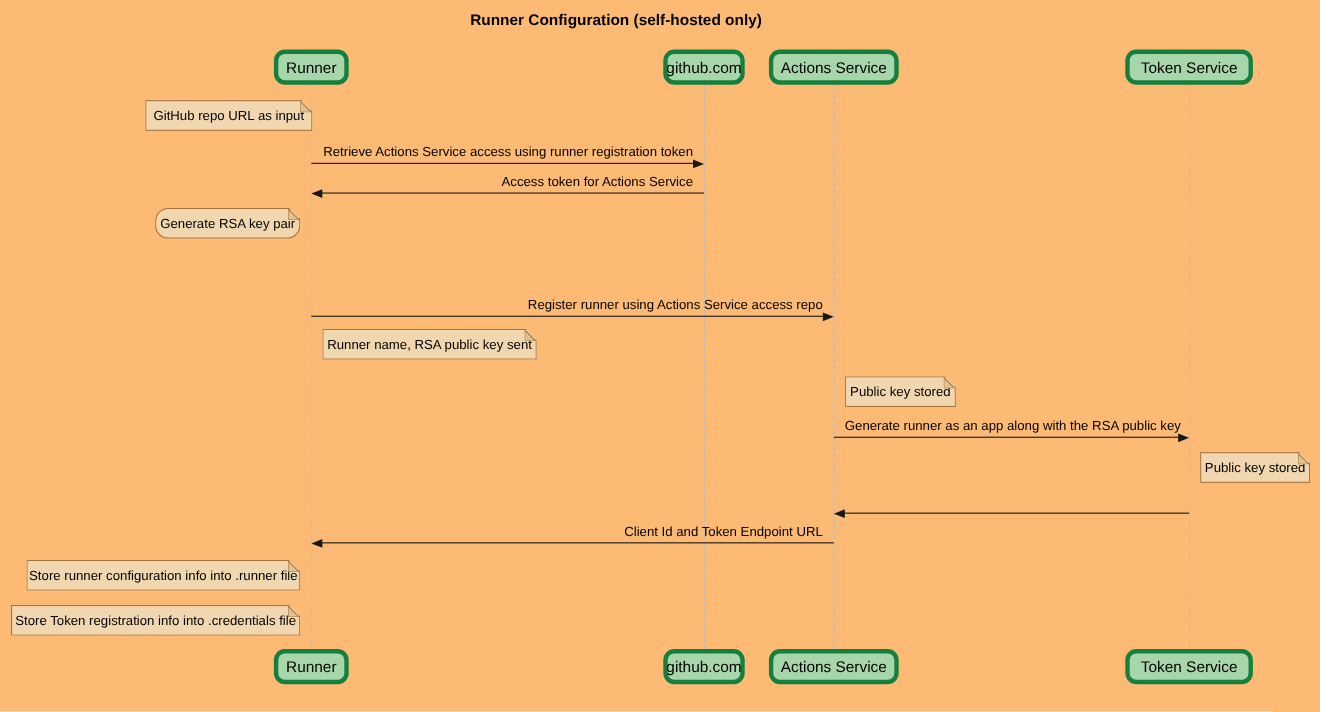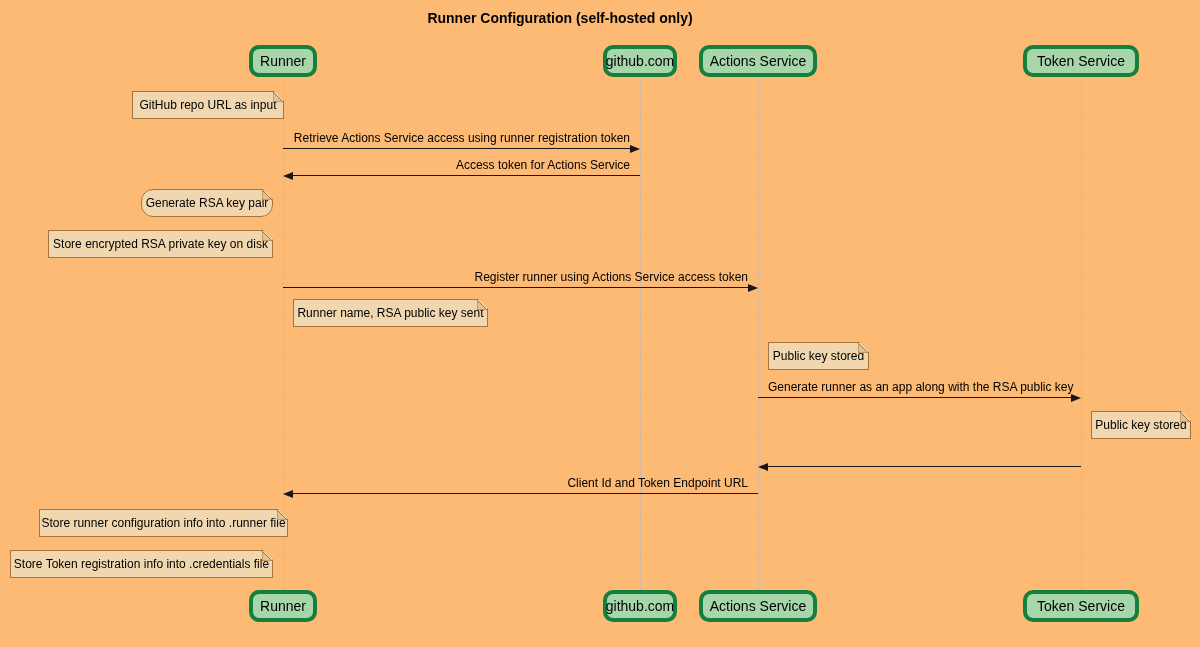--- a/index.html
+++ b/index.html
@@ -126,12 +126,6 @@
       </svg>
   </div>
 
-  <div class="note" style="left:48px; top:230px; width:225px;">
-    <span>Store encrypted RSA private key on disk</span>
-    <svg class="fold" viewBox="0 0 10 10">
-        <path d="M0 0 L10 10 L0 10 Z" fill="#e2c291" stroke="#a9743c" stroke-width="1"></path>
-      </svg>
-  </div>
 
   <div class="msg-label" style="left:293px; top:270px; width:455px;">Register runner using Actions Service access token</div>
   <div class="msg-line" style="left:283px; top:287px; width:465px;"></div>

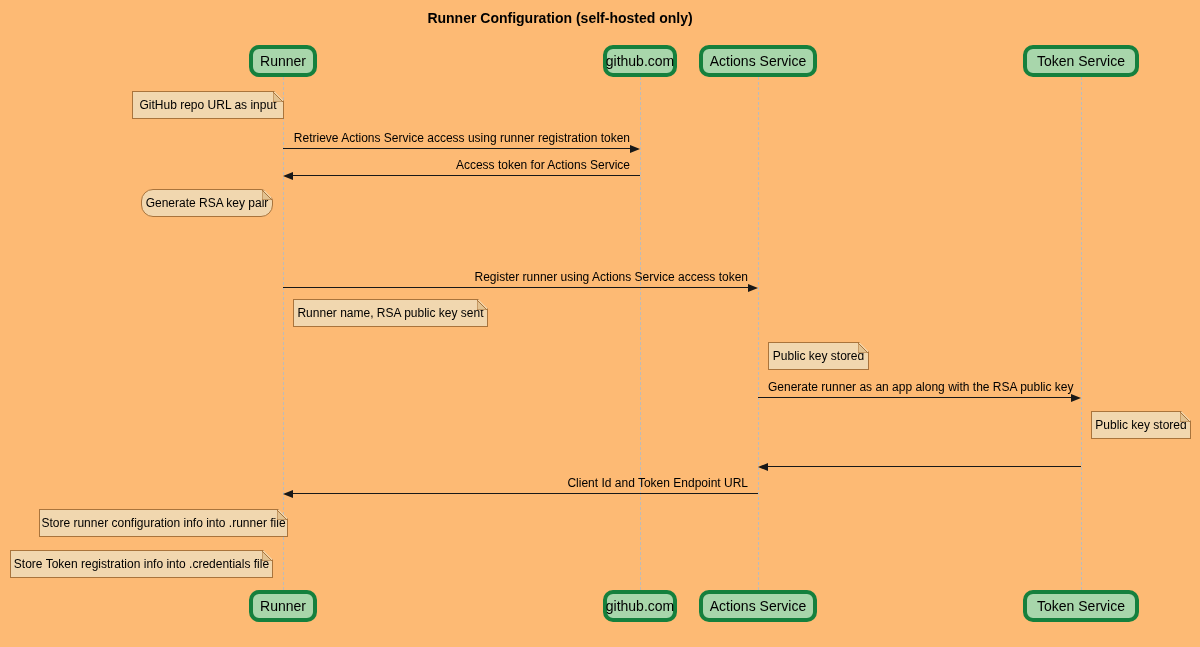--- a/index.html
+++ b/index.html
@@ -127,7 +127,7 @@
   </div>
 
 
-  <div class="msg-label" style="left:293px; top:270px; width:455px;">Register runner using Actions Service access token</div>
+  <div class="msg-label" style="left:293px; top:270px; width:455px;">Register runner using Actions Service access repo</div>
   <div class="msg-line" style="left:283px; top:287px; width:465px;"></div>
   <div class="arrow-r" style="left:748px; top:283.5px;"></div>
 

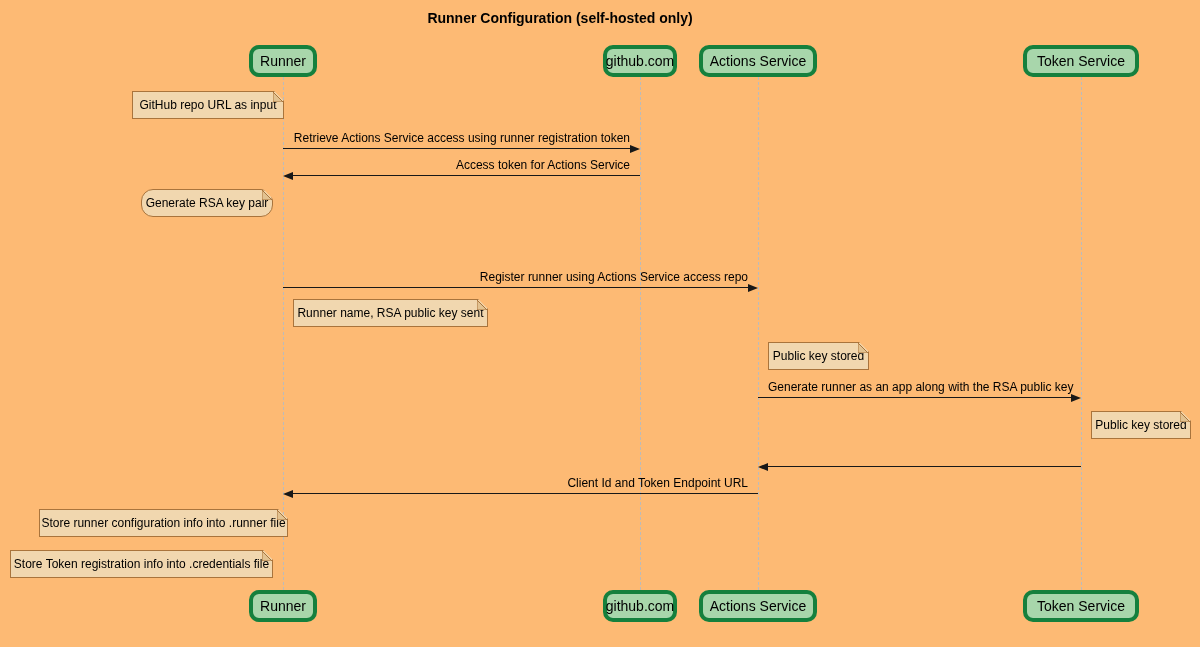--- a/index.html
+++ b/index.html
@@ -163,7 +163,7 @@
   <div class="msg-line" style="left:292px; top:493px; width:466px;"></div>
   <div class="arrow-l" style="left:283px; top:489.5px;"></div>
 
-  <div class="note" style="left:39px; top:509px; width:249px;">
+  <div class="note" style="left:24px; top:509px; width:249px;">
     <span>Store runner configuration info into .runner file</span>
     <svg class="fold" viewBox="0 0 10 10">
         <path d="M0 0 L10 10 L0 10 Z" fill="#e2c291" stroke="#a9743c" stroke-width="1"></path>

